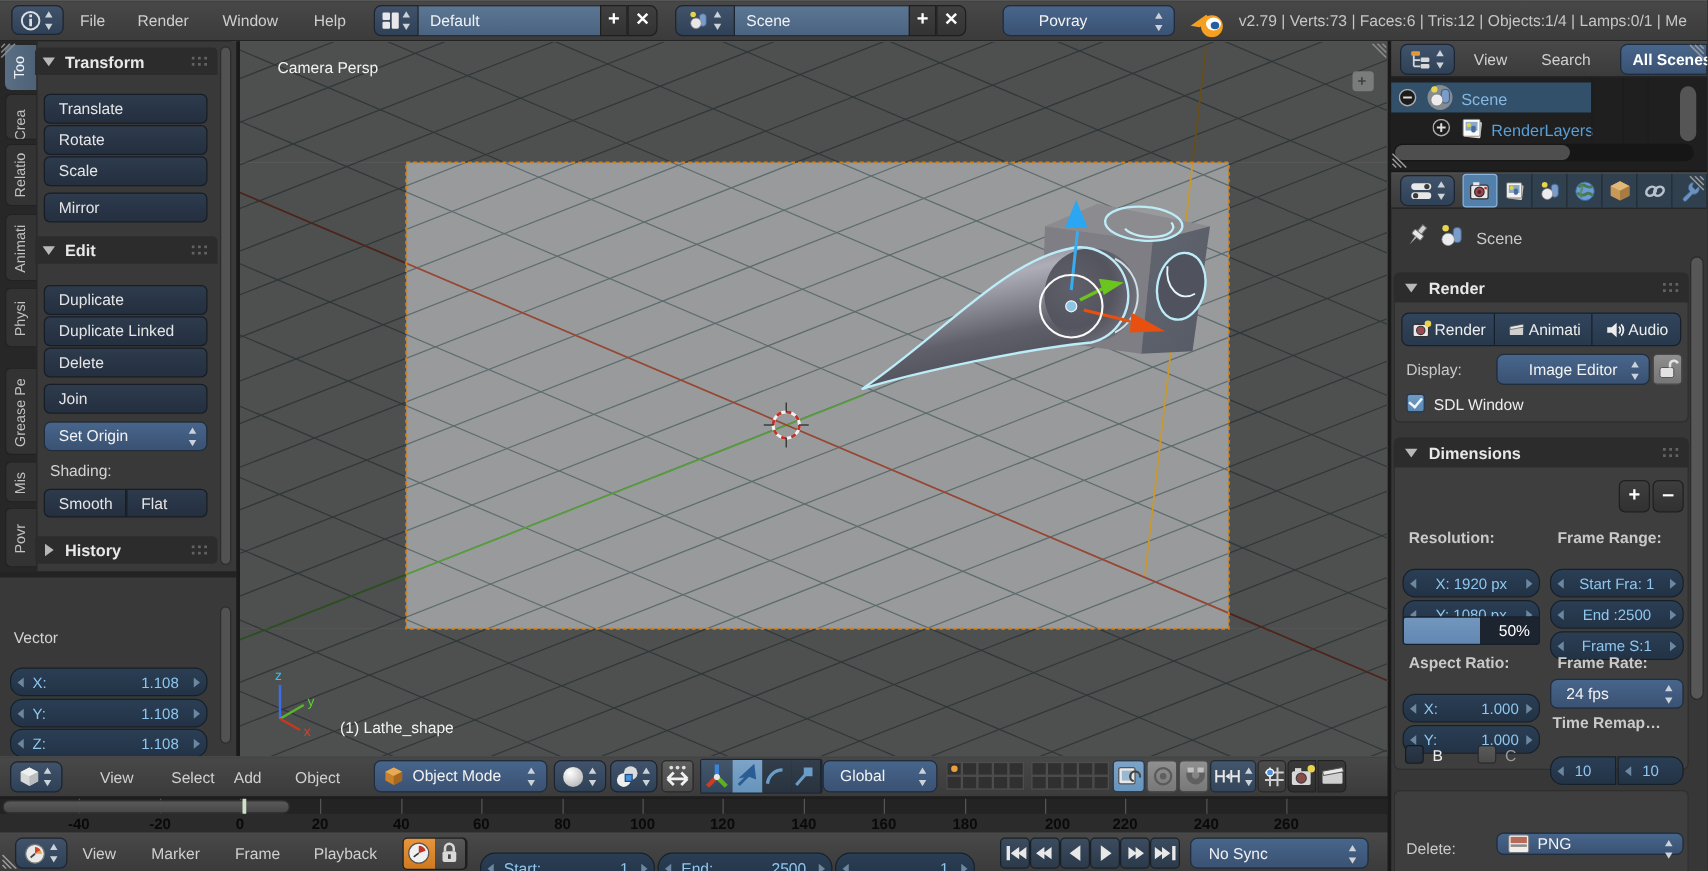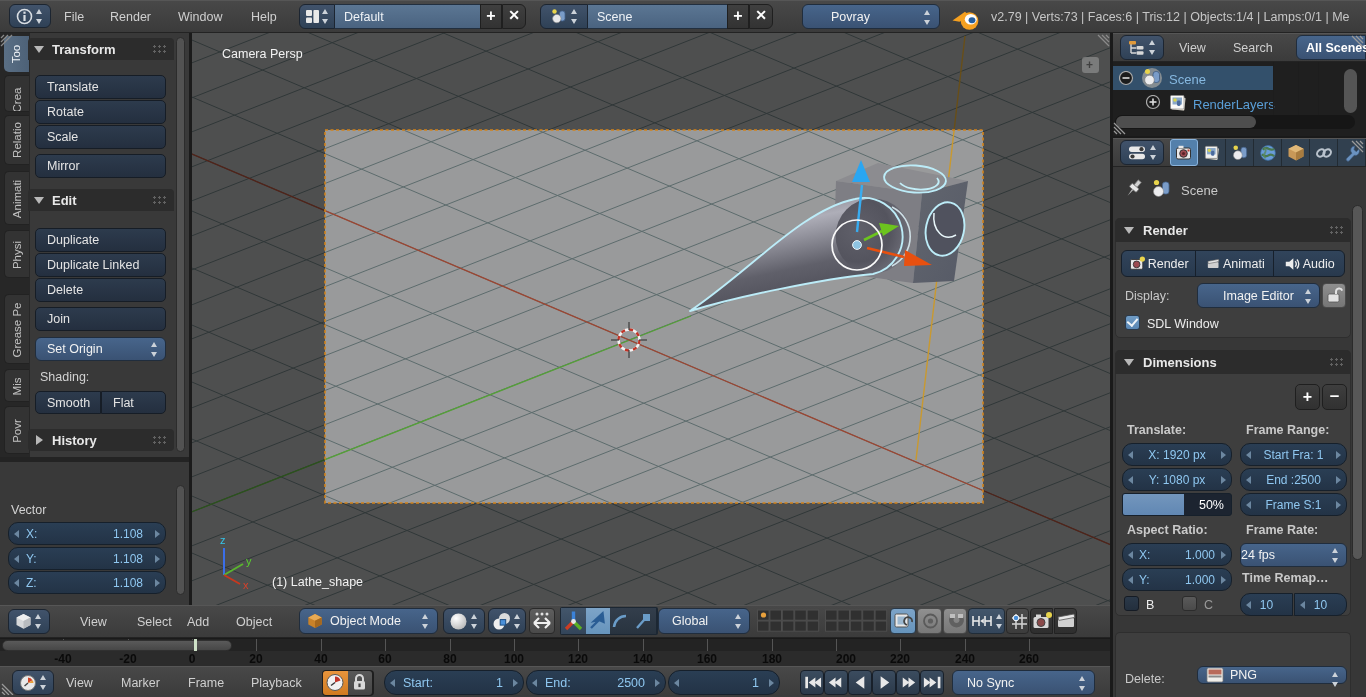--- a/index.html
+++ b/index.html
@@ -786,7 +786,7 @@
       </div>
  <div class="abs" style="left:182px;top:246px;width:25px;height:26px;background:linear-gradient(#3e3e3e,#313131);border:1px solid #1f1f1f;border-radius:5px;color:#fff;text-align:center;line-height:23px;font-size:16px;font-weight:bold;">+</div>
  <div class="abs" style="left:209px;top:246px;width:25px;height:26px;background:linear-gradient(#3e3e3e,#313131);border:1px solid #1f1f1f;border-radius:5px;color:#fff;text-align:center;line-height:21px;font-size:17px;font-weight:bold;">–</div>
- <div class="abs" style="left:14px;top:285px;color:#c9c9c9;font-size:12.5px;font-weight:bold;">Translate:</div>
+ <div class="abs" style="left:14px;top:285px;color:#c9c9c9;font-size:12.5px;font-weight:bold;">Resolution:</div>
  <div class="abs" style="left:133px;top:285px;color:#c9c9c9;font-size:12.5px;font-weight:bold;">Frame Range:</div>
  <div class="num" style="left:9px;top:305px;width:110px;height:23px;justify-content:center;">
         <span class="sarrL"></span>

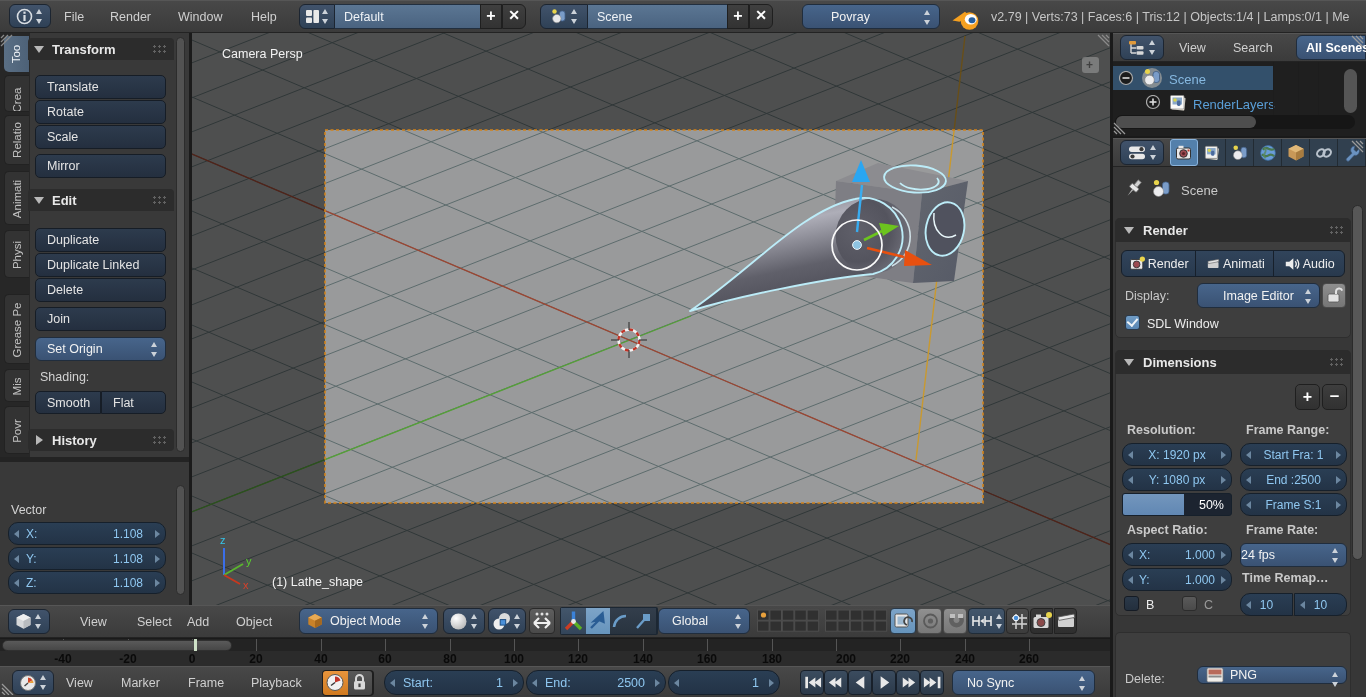--- a/index.html
+++ b/index.html
@@ -12,7 +12,7 @@
   .menu{position:absolute;color:#cfcfcf;font-size:12.5px;}
   .iconbtn{position:absolute;background:linear-gradient(#41536b,#2f4156);border:1px solid #1c2531;border-radius:6px;display:flex;align-items:center;justify-content:center;}
   .drop{position:absolute;background:linear-gradient(#47658b,#3a5273);border:1px solid #202d3d;border-radius:6px;color:#f2f2f2;display:flex;align-items:center;}
-  .num{position:absolute;background:linear-gradient(#2a3e54,#233346);border:1px solid #16202b;border-radius:10px;color:#8fc7f0;display:flex;align-items:center;}
+  .num{position:absolute;background:linear-gradient(#2a3e54,#233346);border:1px solid #16202b;border-radius:10px;color:#8fc7f0;display:flex;align-items:center;margin-top:12px;}
   .toolbtn{position:absolute;background:linear-gradient(#2d3b4d,#242f3f);border:1px solid #161d26;border-radius:5px;color:#e4e4e4;display:flex;align-items:center;padding-left:11px;font-size:12.5px;}
   .phead{position:absolute;color:#e8e8e8;font-size:13px;display:flex;align-items:center;}
   .dots{position:absolute;right:7px;top:50%;margin-top:-5px;width:15px;height:10px;opacity:.5;

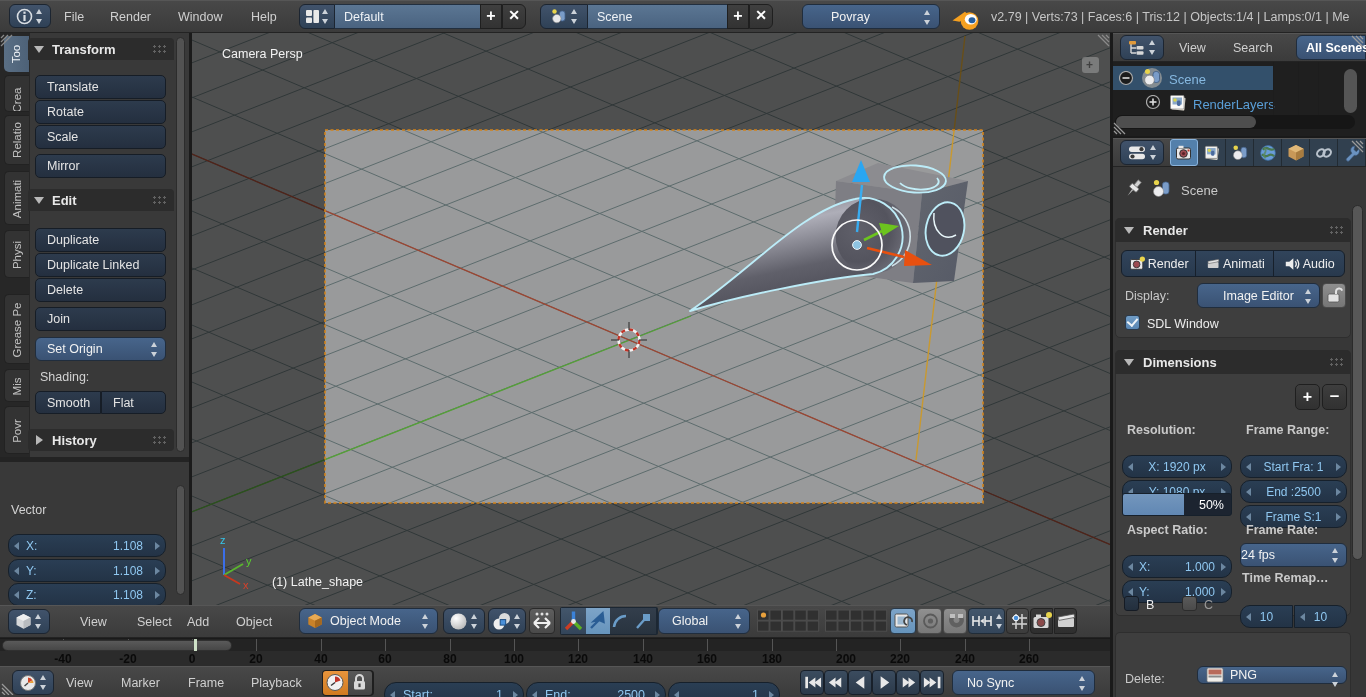--- a/index.html
+++ b/index.html
@@ -825,7 +825,7 @@
         <span style="position:absolute;left:62px;">1.000</span>
         <span class="sarrR"></span>
       </div>
- <div class="drop" style="left:127px;top:405px;width:107px;height:24px;padding-left:0;font-size:12.5px;">24 fps<span class="arrows" style="position:absolute;right:6px;top:3px;"></span></div>
+ <div class="drop" style="left:127px;top:405px;width:107px;height:24px;padding-left:12px;font-size:12.5px;">24 fps<span class="arrows" style="position:absolute;right:6px;top:3px;"></span></div>
  <div class="num" style="left:9px;top:430px;width:110px;height:23px;">
         <span class="sarrL"></span>
         <span style="margin-left:16px;">Y:</span>

